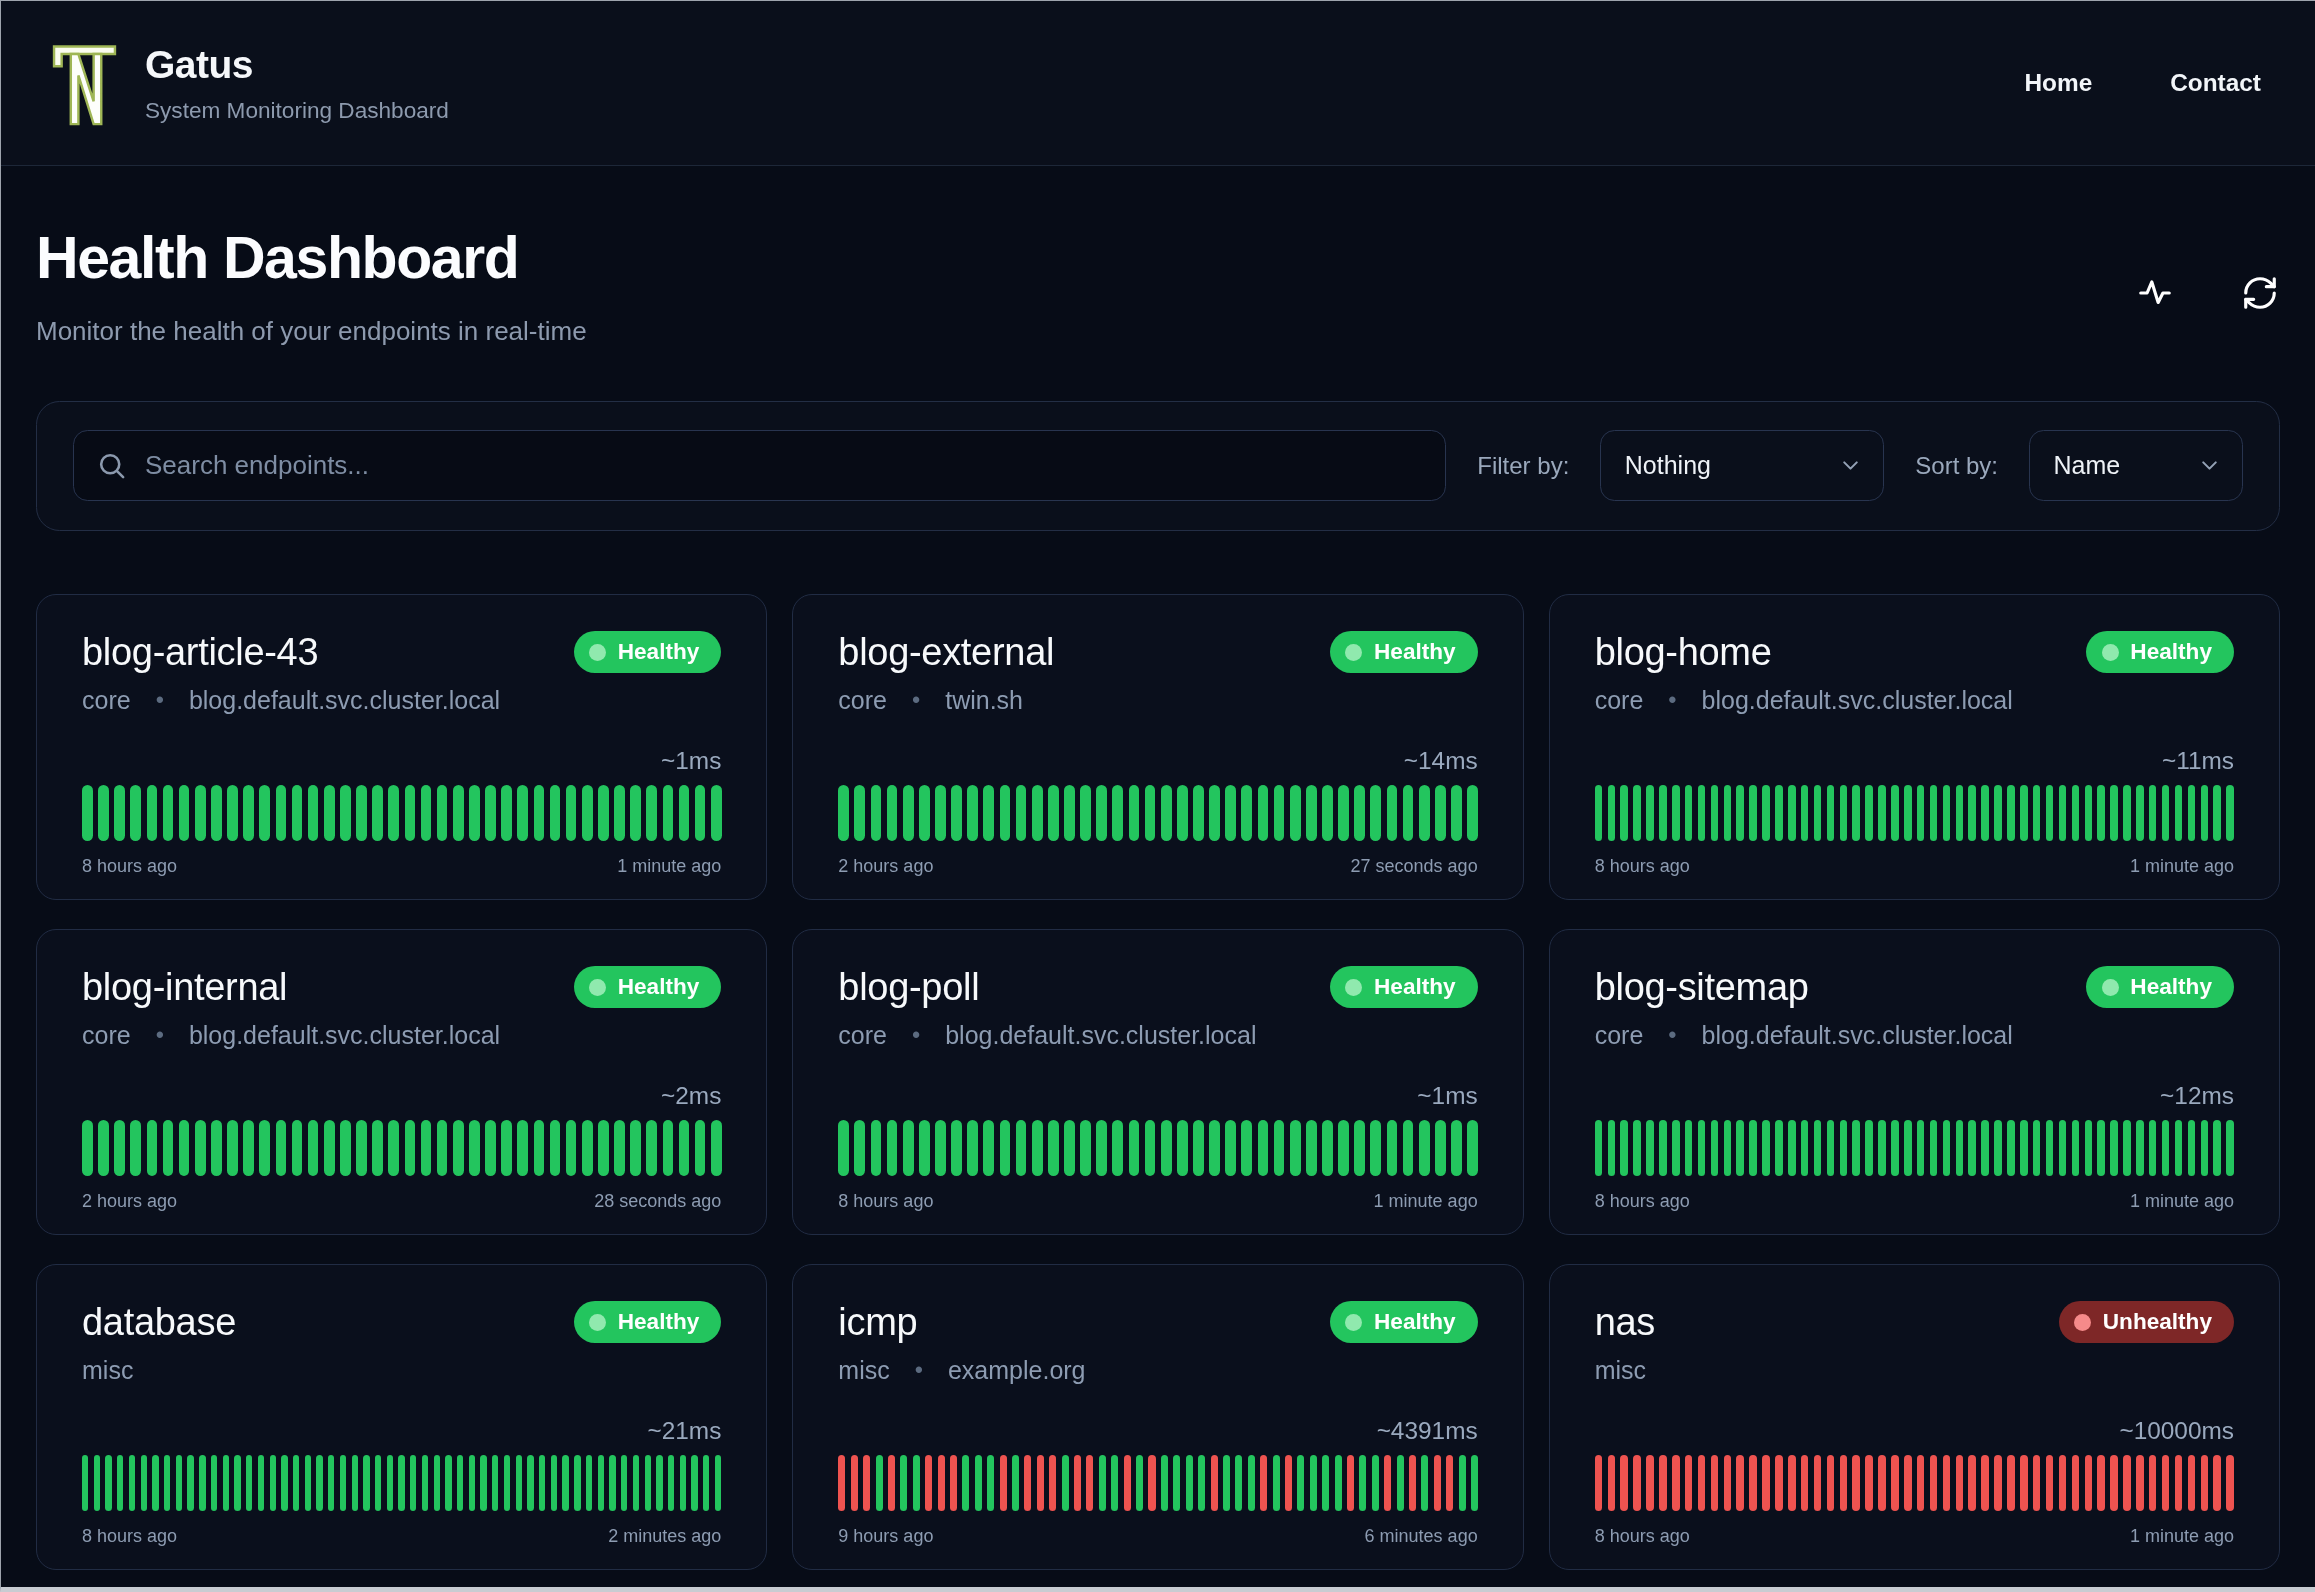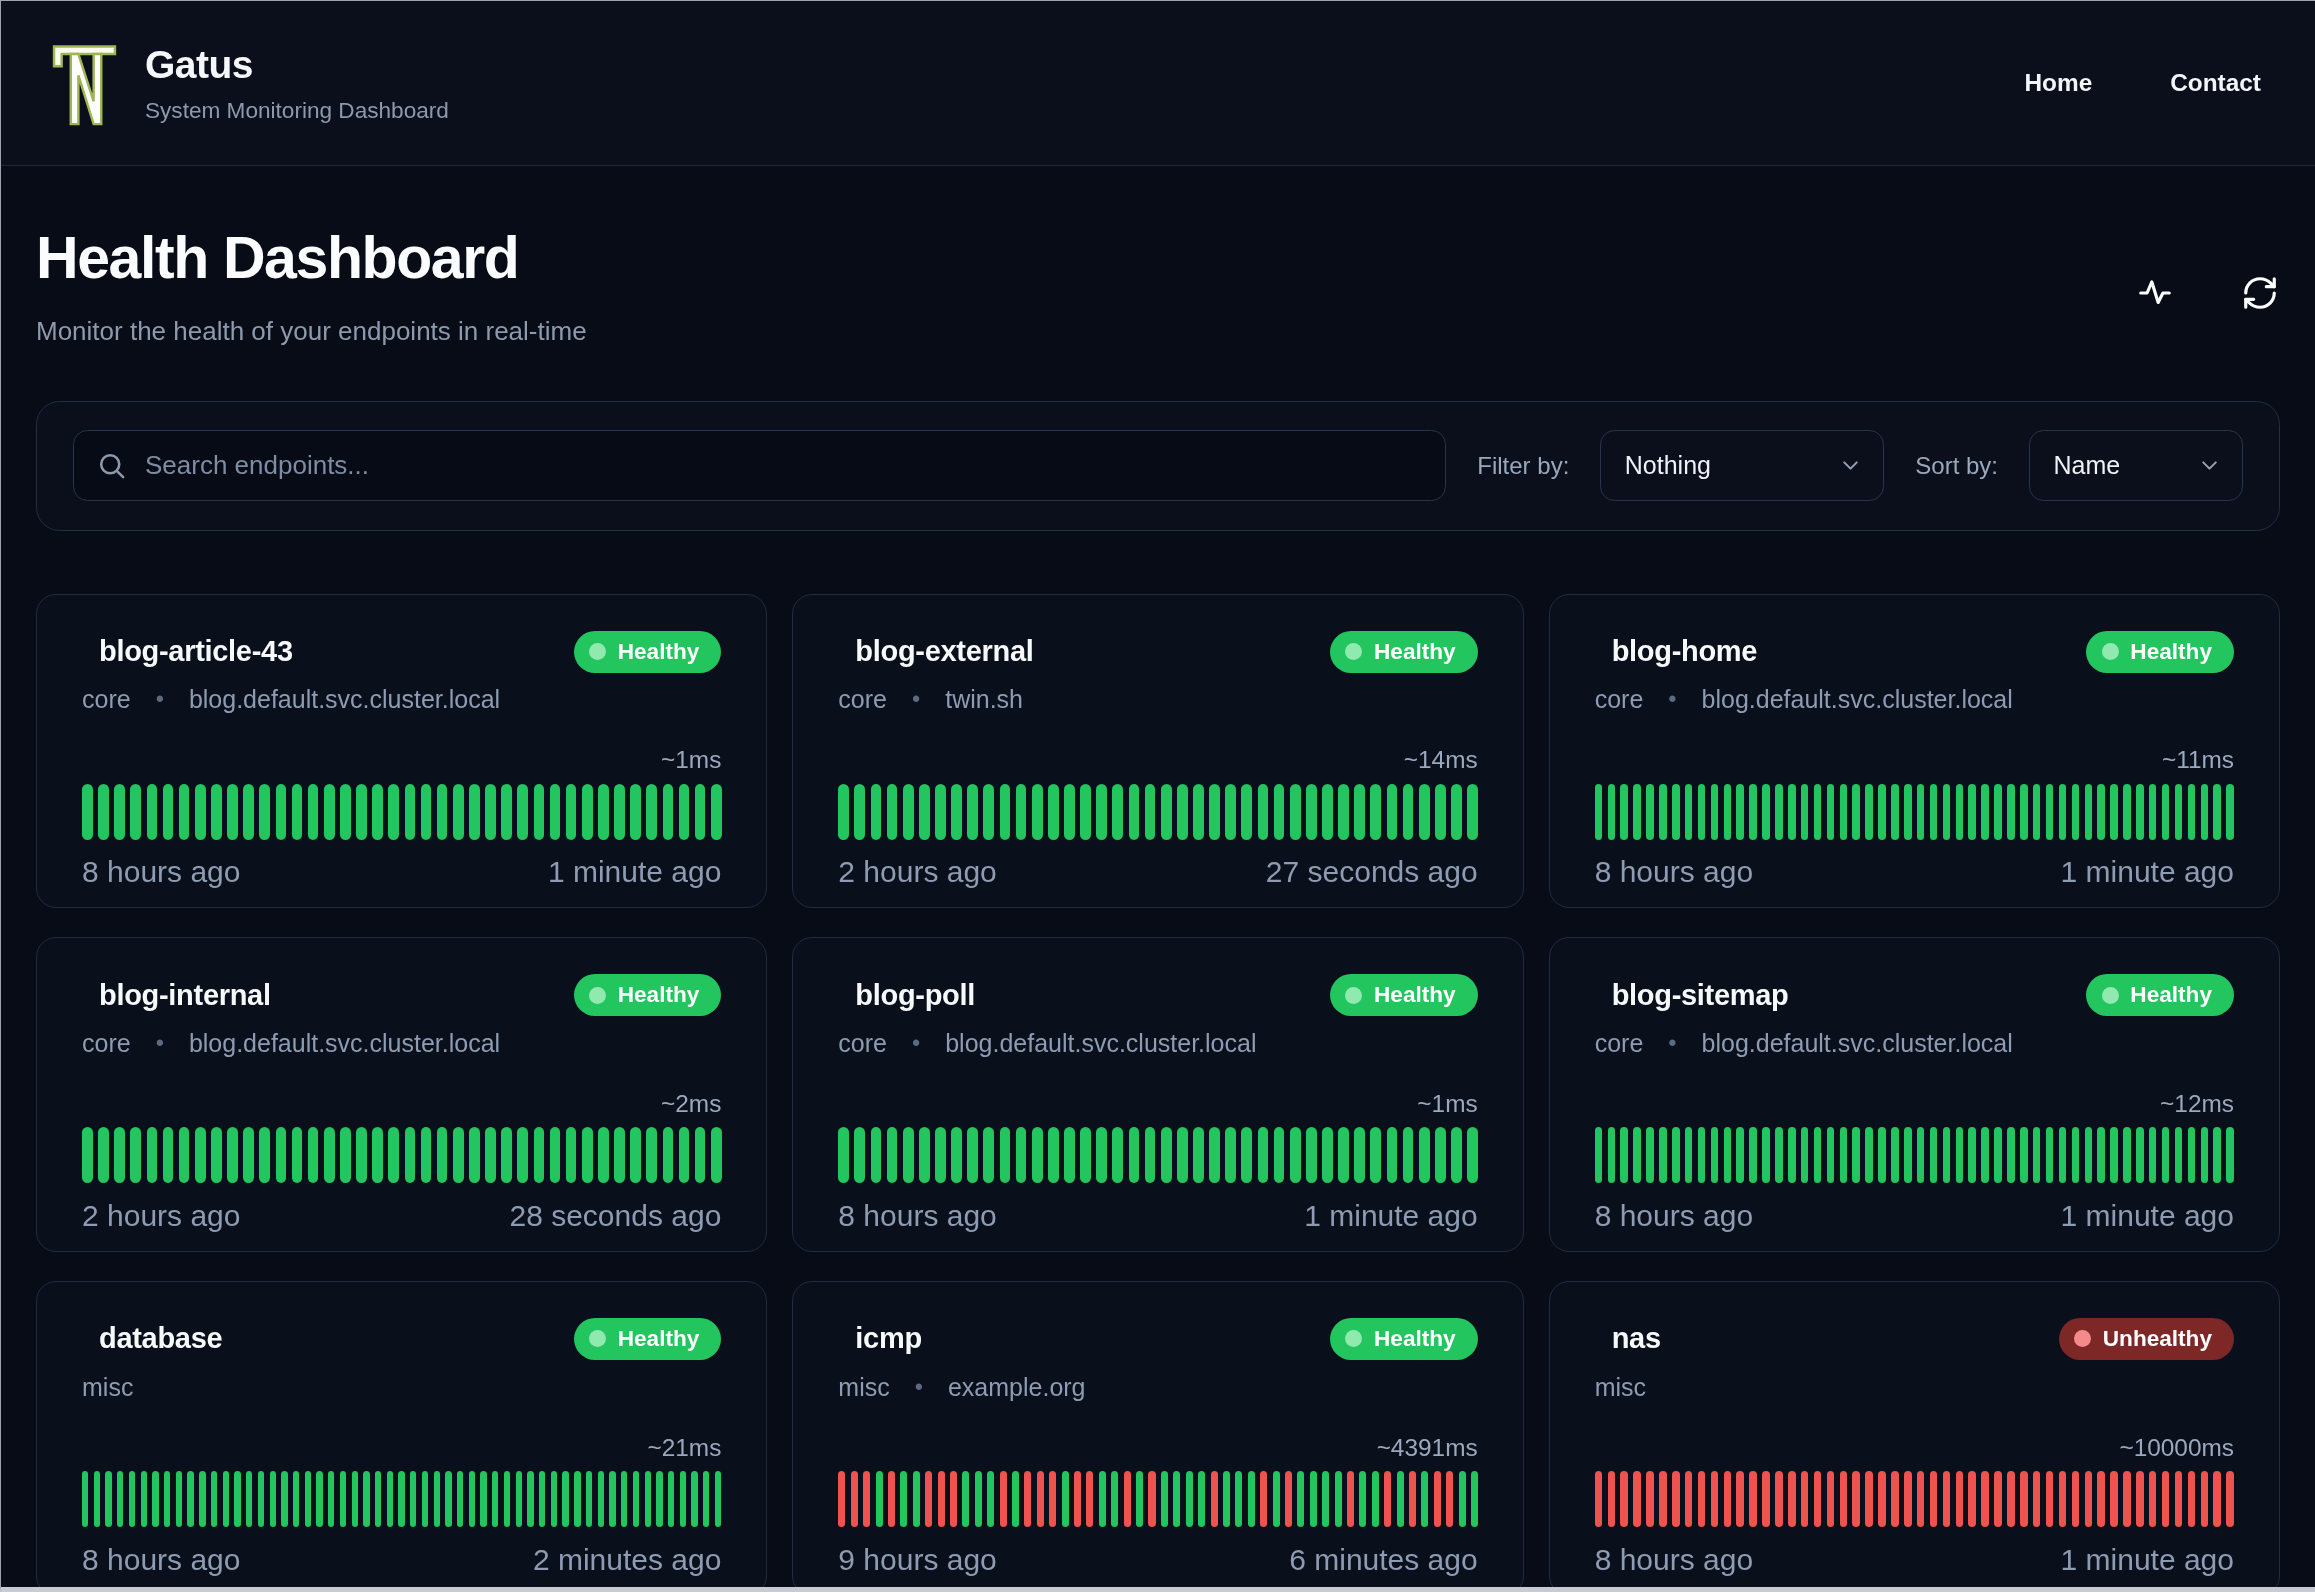--- a/index.html
+++ b/index.html
@@ -65,7 +65,7 @@
     min-height:306px; padding:36px 45px 18px; cursor:pointer;
   }
   .card-head { display:flex; align-items:center; justify-content:space-between; }
-  .card-title { font-size:29px; font-weight:bold; color:#f7f9fb; letter-spacing:-0.3px;margin-left:17px; }
+  .card-title { font-size:38px; font-weight:normal; color:#f7f9fb; letter-spacing:-0.3px; }
   .badge {
     display:inline-flex; align-items:center; gap:11.8px; padding:8.1px 22px 8.1px 15.4px;
     border-radius:904px; font-size:22.6px; font-weight:bold; color:#ffffff;

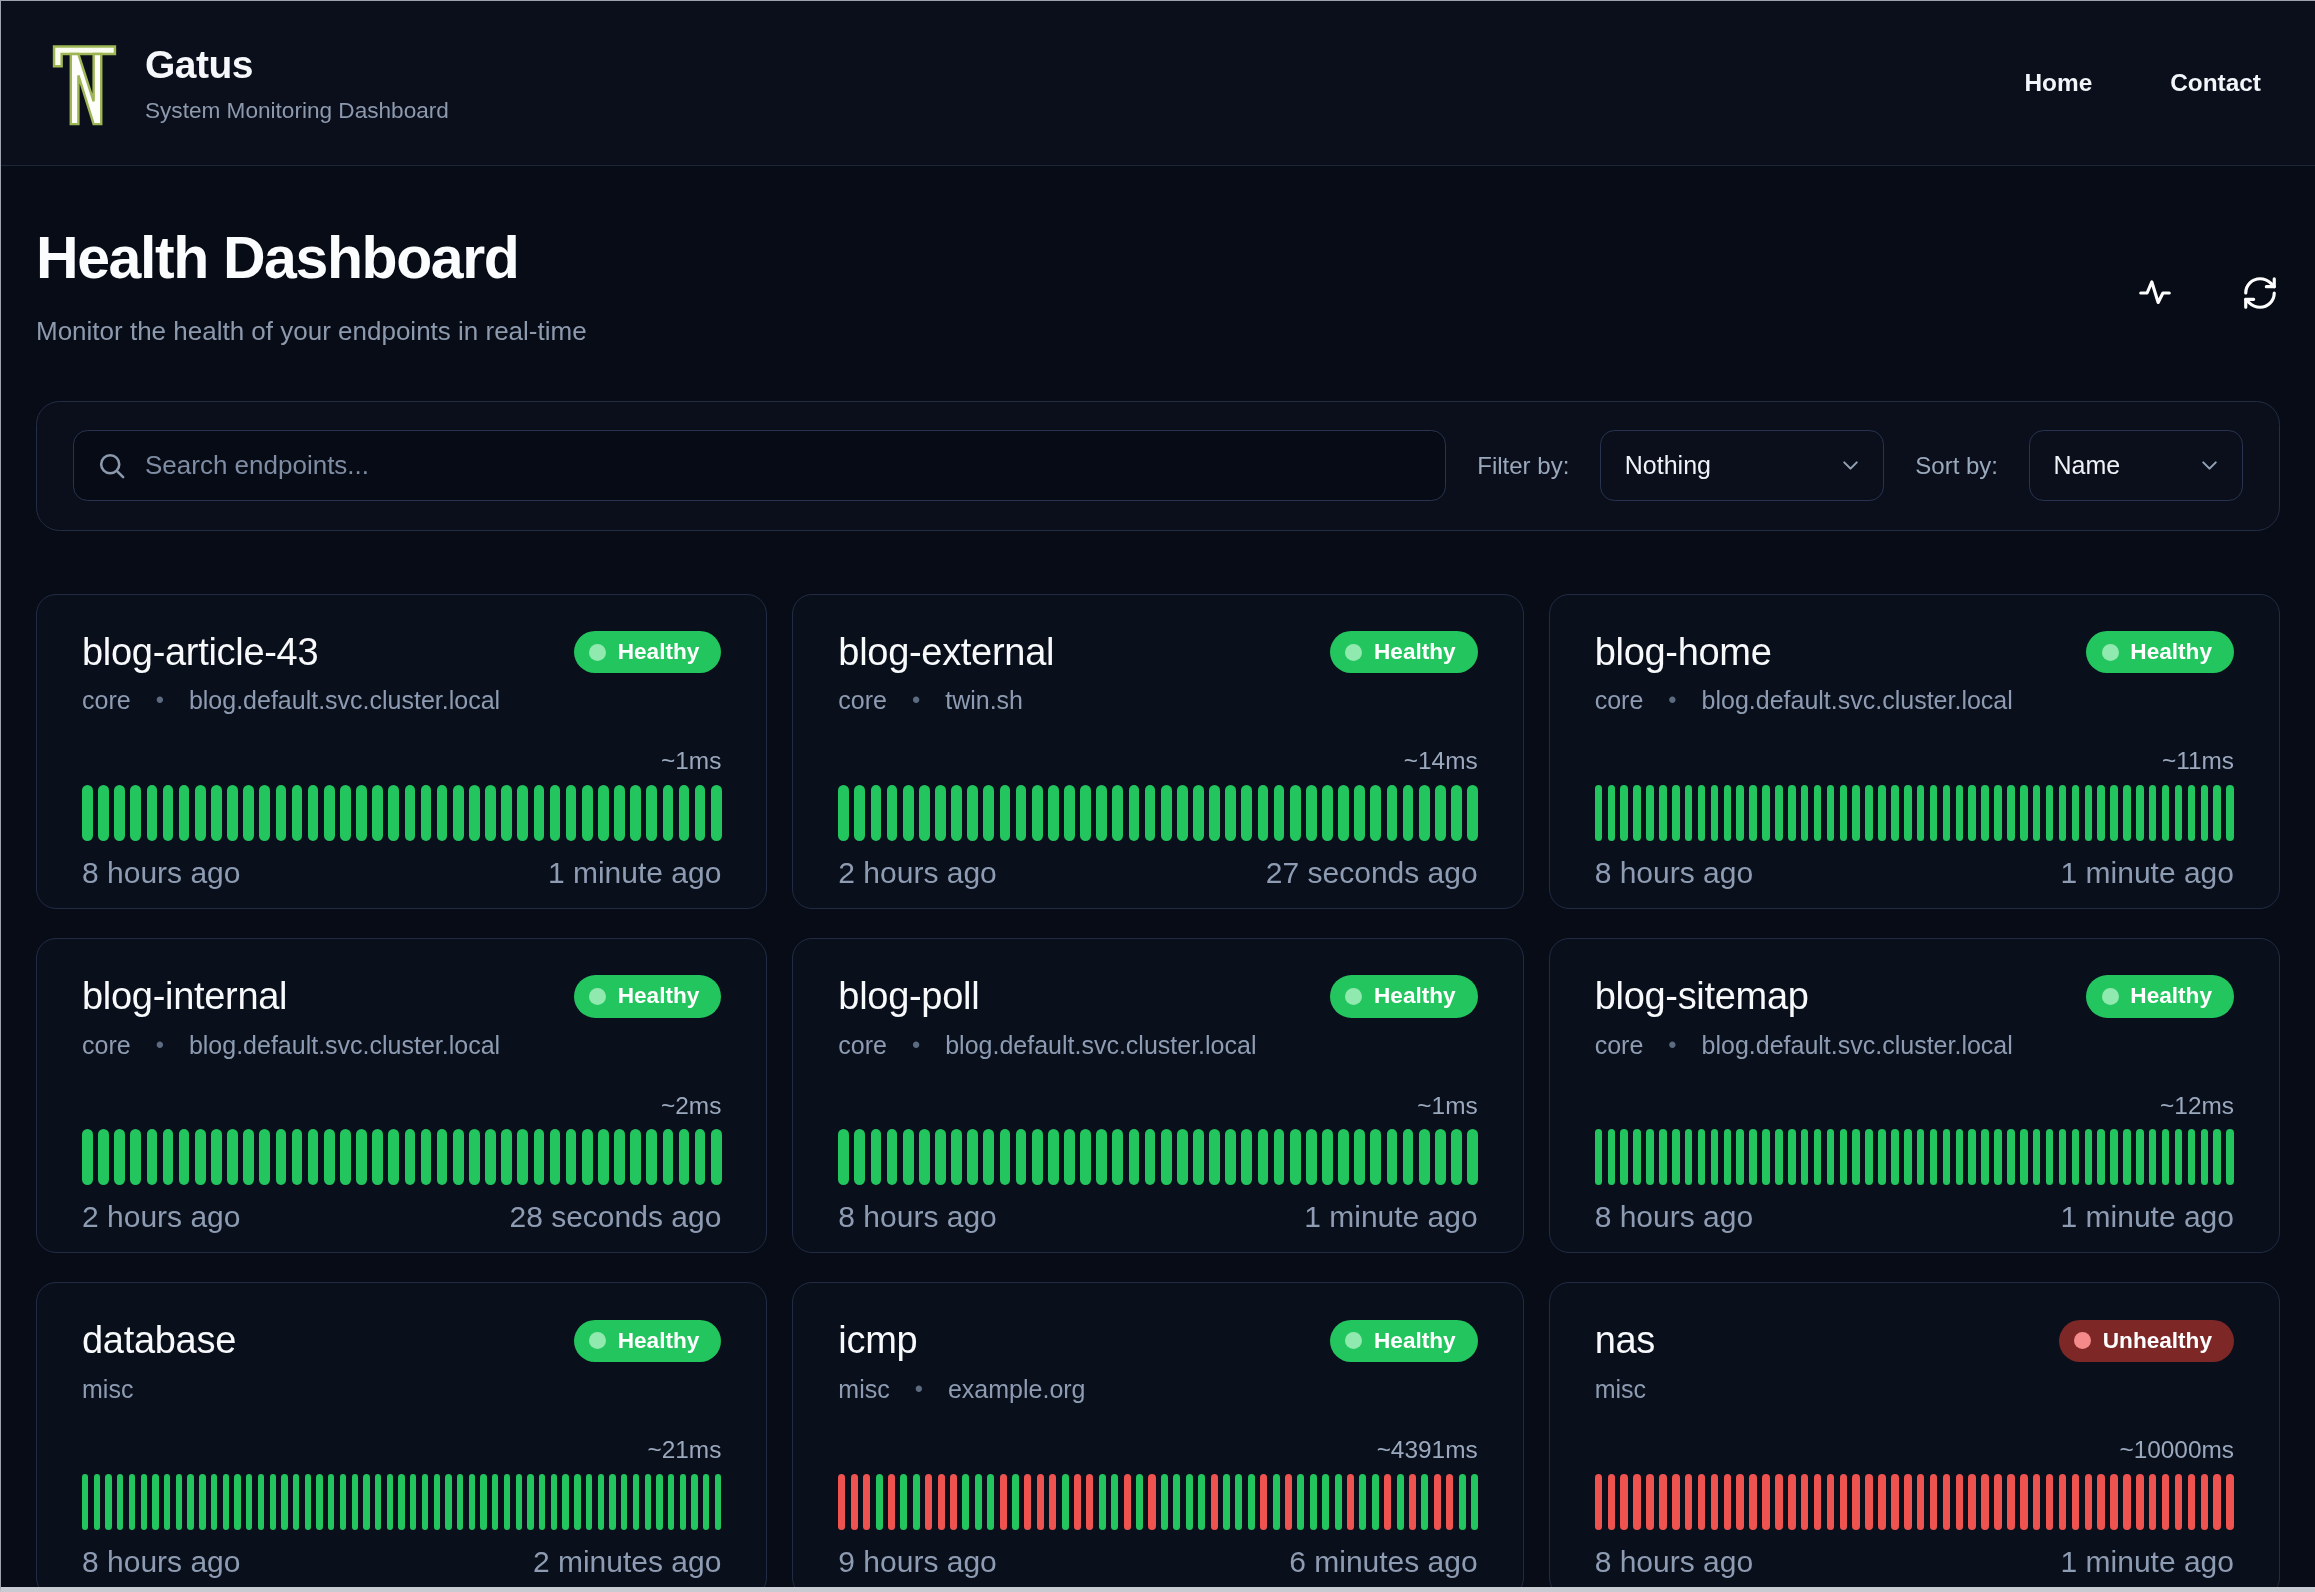--- a/index.html
+++ b/index.html
@@ -82,7 +82,7 @@
   .bar { flex:1; min-width:0; border-radius:90px; }
   .bar.up   { background:var(--healthy, #23c55e); }
   .bar.down { background:var(--unhealthy-bar, #ef5350); }
-  .card-foot { margin-top:15.4px; display:flex; justify-content:space-between; font-size:30px; color:#8d9cb2; }
+  .card-foot { margin-top:15.4px; display:flex; justify-content:space-between; font-size:18px; color:#8d9cb2; }
 </style>
 </head>
 <body>

